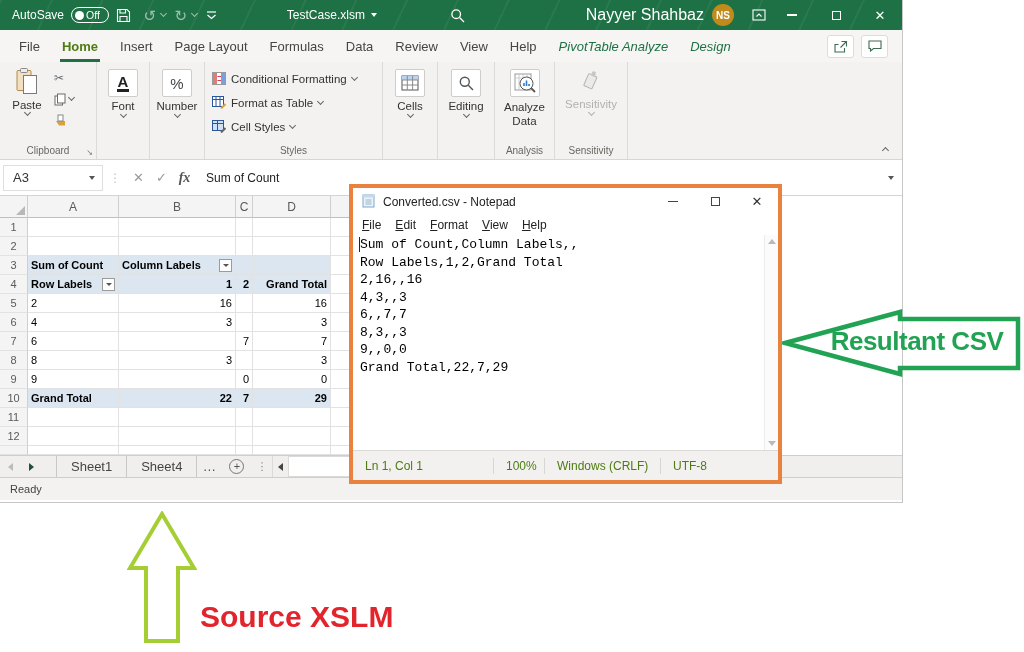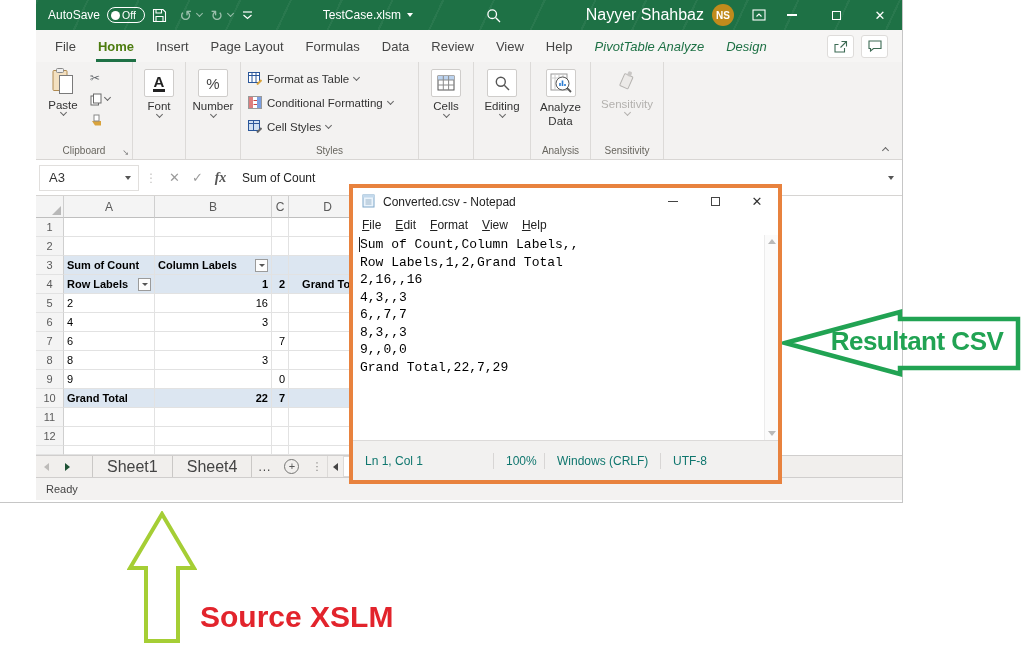--- a/index.html
+++ b/index.html
@@ -8,7 +8,7 @@
 
   
   .excel{position:absolute;left:0;top:0;width:903px;height:503px;background:#fff;
-    border-right:1px solid #c6c6c6;border-bottom:1px solid #c6c6c6;padding-left:36px;}
+    border-right:1px solid #c6c6c6;border-bottom:1px solid #c6c6c6;}
 
   
   .xl-titlebar{height:30px;background:#1e7145;

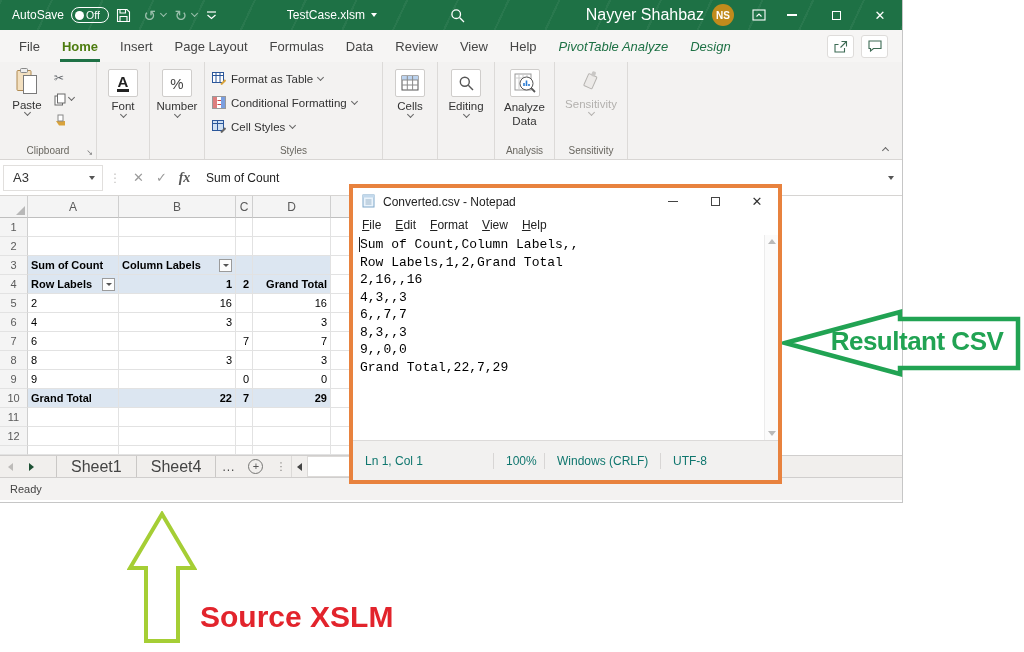--- a/index.html
+++ b/index.html
@@ -314,24 +314,24 @@
         <div class="srow">
           <span>
             <svg width="14" height="13" viewBox="0 0 14 13">
-                <rect x="0.5" y="0.5" width="11" height="10" fill="#fff" stroke="#2b579a"></rect>
-                <path d="M0.5 3.5h11M4 0.5v10M8 0.5v10" stroke="#2b579a"></path>
-                <path d="M9 12.5L13.5 8" stroke="#d9a33c" stroke-width="2"></path>
+                <rect x="0.5" y="0.5" width="13" height="12" fill="#fff" stroke="#999"></rect>
+                <rect x="1" y="1" width="4" height="11" fill="#dd7e7e"></rect>
+                <rect x="9" y="1" width="4" height="11" fill="#7b9fe0"></rect>
+                <path d="M5.5 4.5h3.5M5.5 8.5h3.5" stroke="#c44"></path>
               </svg>
           </span>
-          <span>Format as Table</span>
+          <span>Conditional Formatting</span>
           <i class="chev"></i>
         </div>
         <div class="srow">
           <span>
             <svg width="14" height="13" viewBox="0 0 14 13">
-                <rect x="0.5" y="0.5" width="13" height="12" fill="#fff" stroke="#999"></rect>
-                <rect x="1" y="1" width="4" height="11" fill="#dd7e7e"></rect>
-                <rect x="9" y="1" width="4" height="11" fill="#7b9fe0"></rect>
-                <path d="M5.5 4.5h3.5M5.5 8.5h3.5" stroke="#c44"></path>
+                <rect x="0.5" y="0.5" width="11" height="10" fill="#fff" stroke="#2b579a"></rect>
+                <path d="M0.5 3.5h11M4 0.5v10M8 0.5v10" stroke="#2b579a"></path>
+                <path d="M9 12.5L13.5 8" stroke="#d9a33c" stroke-width="2"></path>
               </svg>
           </span>
-          <span>Conditional Formatting</span>
+          <span>Format as Table</span>
           <i class="chev"></i>
         </div>
         <div class="srow">

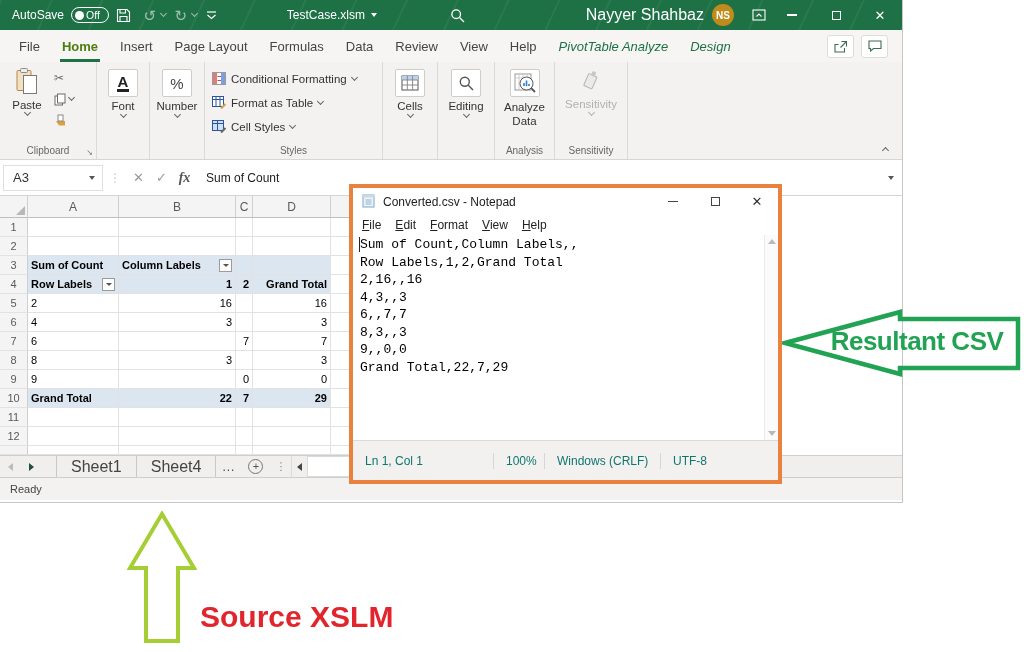--- a/index.html
+++ b/index.html
@@ -117,7 +117,7 @@
     border-left:5px solid #1e5135;}
   .tri-l.pale{border-right-color:#bdbbb9;}
   .nav{margin:0 8px;}
-  .stab{padding:0 14px;height:100%;display:flex;align-items:center;font-size:16px;color:#444;
+  .stab{padding:0 14px;height:100%;display:flex;align-items:center;font-size:13px;color:#444;
     border-right:1px solid #cac8c6;}
   .stab.first{border-left:1px solid #cac8c6;margin-left:14px;}
   .smore{font-size:12px;color:#444;padding:0 6px;letter-spacing:1px;}

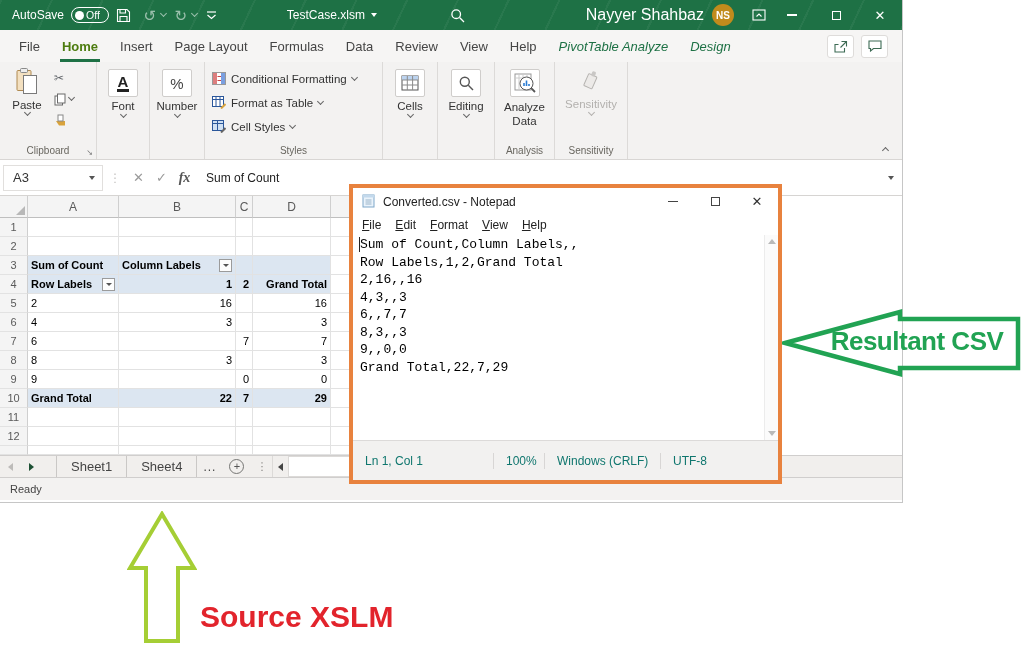--- a/index.html
+++ b/index.html
@@ -149,8 +149,8 @@
   .sarr{position:absolute;left:3px;width:0;height:0;border-left:4px solid transparent;border-right:4px solid transparent;}
   .sarr.up{top:4px;border-bottom:5px solid #b9b9b9;}
   .sarr.down{bottom:4px;border-top:5px solid #b9b9b9;}
-  .np-status{height:40px;background:#f2f1f0;border-top:1px solid #dcdad9;display:flex;align-items:center;
-    font-size:12px;color:#0f766e;flex:none;}
+  .np-status{height:30px;background:#f2f1f0;border-top:1px solid #dcdad9;display:flex;align-items:center;
+    font-size:12px;color:#4d7c0f;flex:none;}
   .nps{padding-left:12px;height:16px;display:flex;align-items:center;border-left:1px solid #d8d6d5;}
   .nps.c1{width:140px;border-left:none;}
   .nps.c2{width:51px;}

